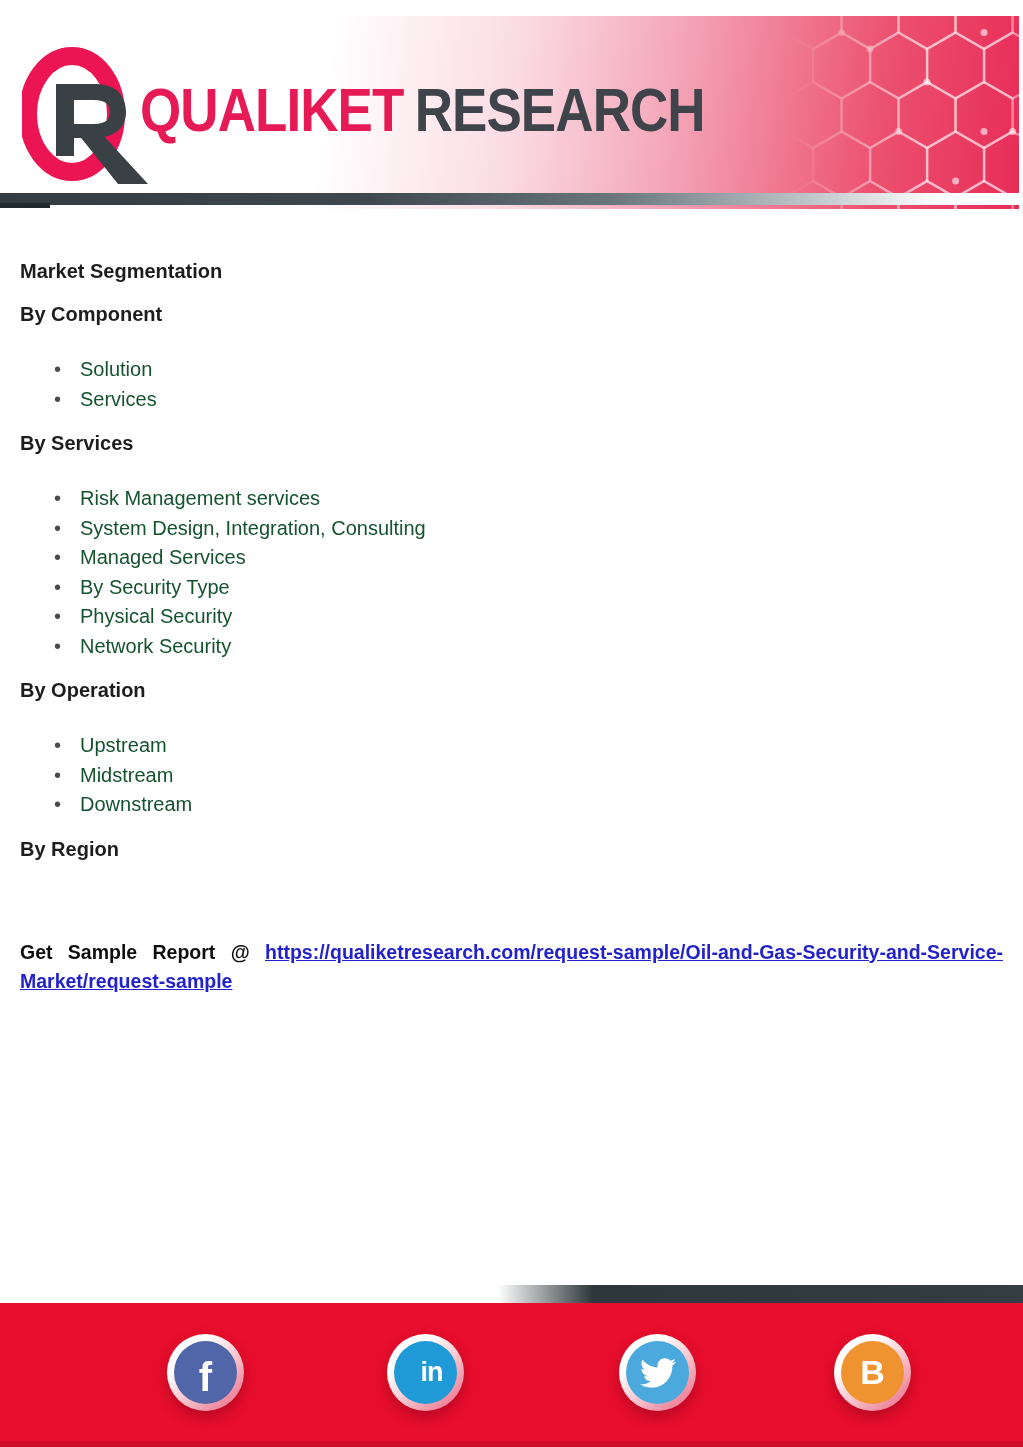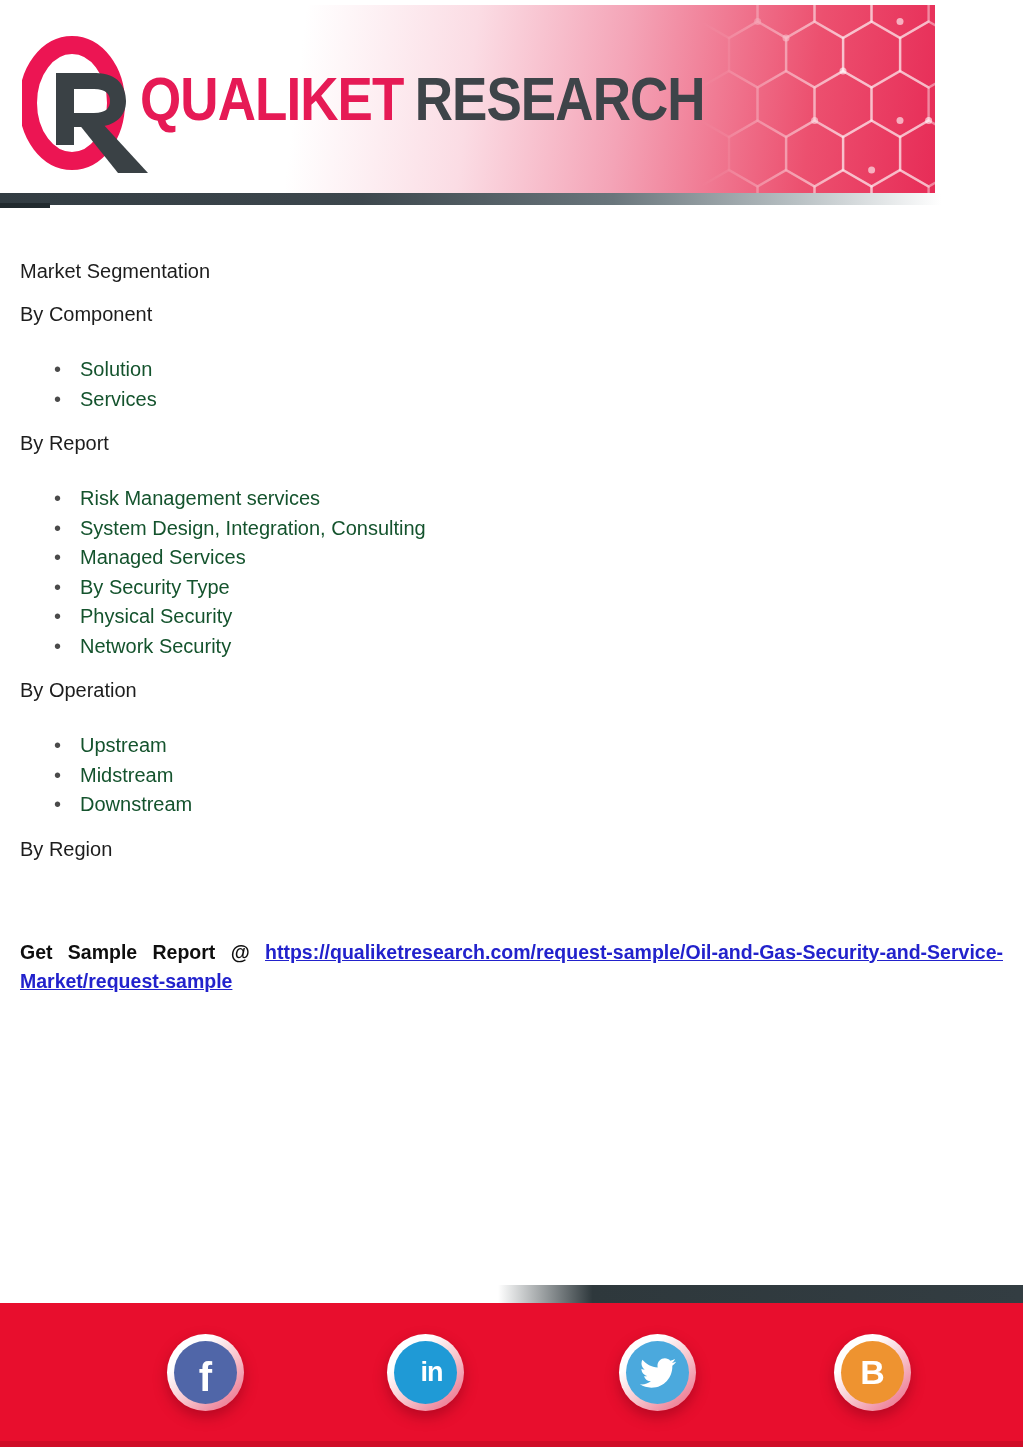--- a/index.html
+++ b/index.html
@@ -7,7 +7,7 @@
         font-family:"Liberation Sans",sans-serif;}
 
   
-  .hdr{position:absolute;left:0;top:5px;width:935px;height:193px;
+  .hdr{position:absolute;left:0;top:16px;width:1019px;height:193px;
        background:linear-gradient(97deg,#ffffff 0%,#ffffff 32%,#fbdce4 50%,#f4a4b7 66%,#ec506f 86%,#e72c57 100%);}
   .hexwrap{position:absolute;right:0;top:0;width:235px;height:193px;
        -webkit-mask-image:linear-gradient(to right,rgba(0,0,0,0) 0%,#000 60%);

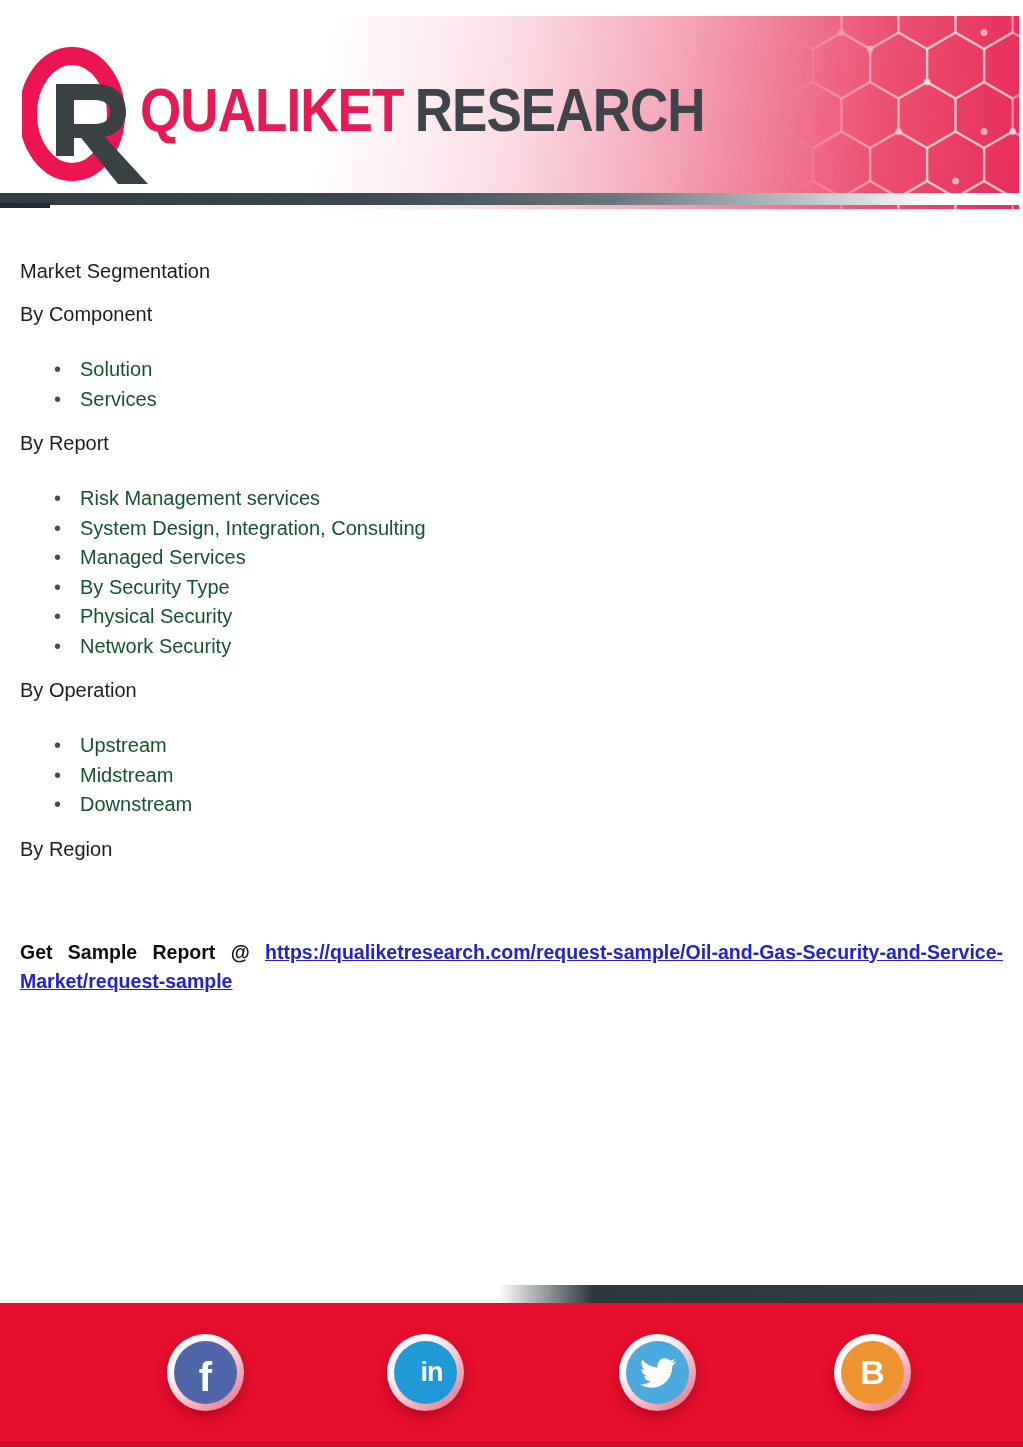--- a/index.html
+++ b/index.html
@@ -29,7 +29,7 @@
 
   
   .main{position:absolute;left:20px;top:258px;width:983px;color:#545454;}
-  .main h1,.main h2{margin:0;font-size:20px;line-height:27px;font-weight:400;color:#1d1d1d;}
+  .main h1,.main h2{margin:0;font-size:20px;line-height:27px;font-weight:700;color:#1d1d1d;}
   .main h2{margin-top:16px;}
   .main ul{margin:27px 0 0 0;padding:0;list-style:none;}
   .main li{position:relative;padding-left:60px;font-size:20px;line-height:29.5px;color:#14532d;}

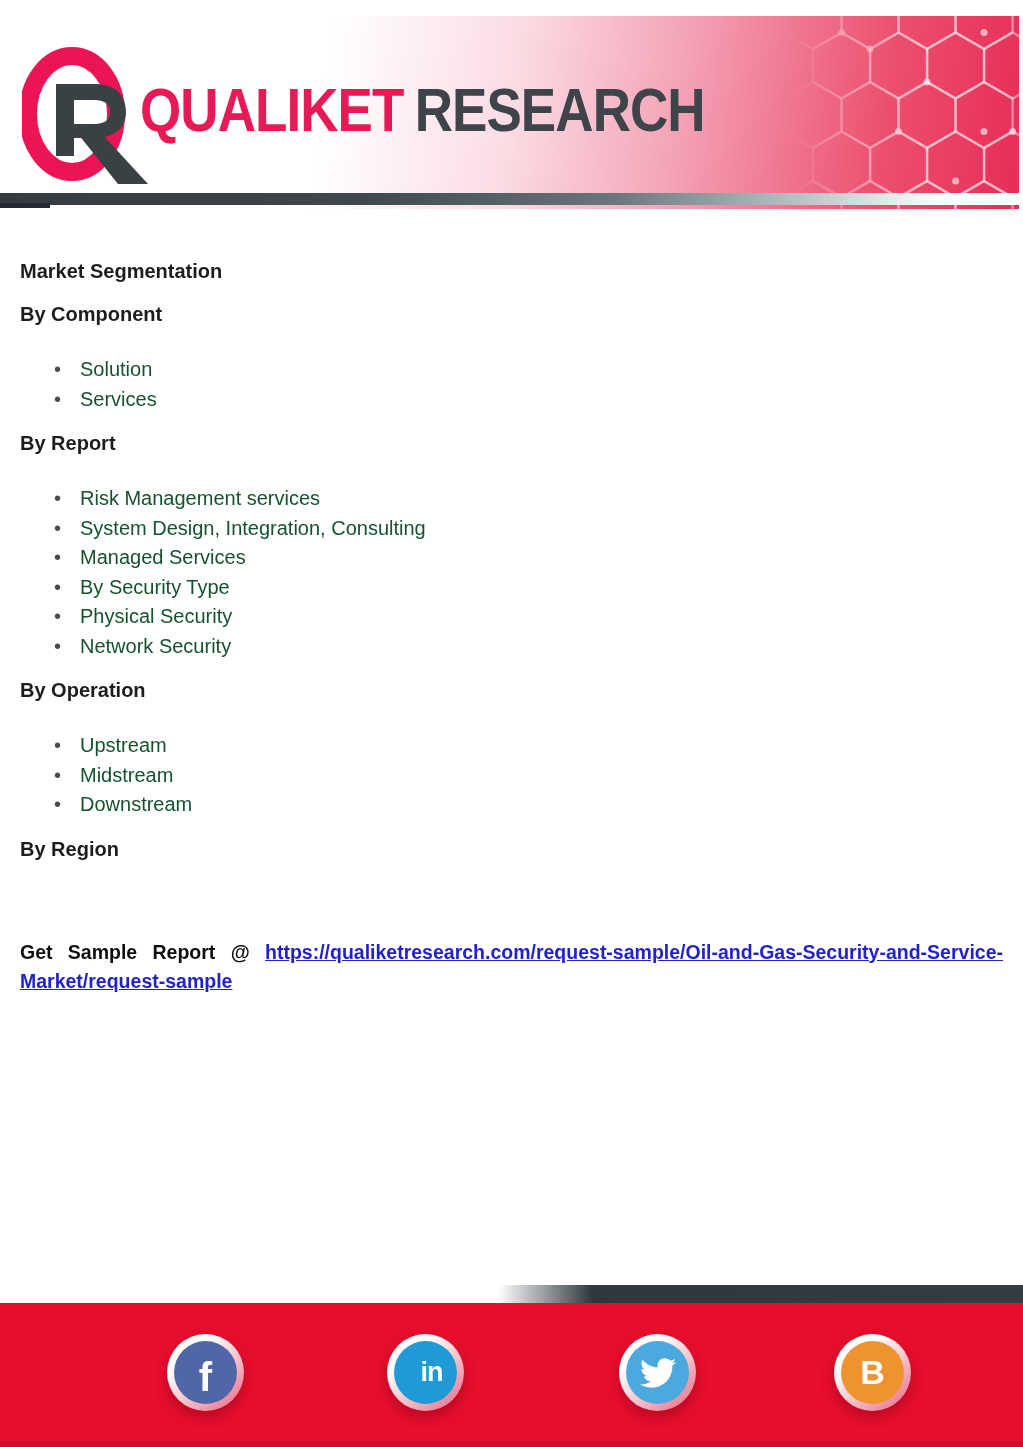--- a/index.html
+++ b/index.html
@@ -125,7 +125,7 @@
       <li>Services</li>
     </ul>
 
-    <h2>By Report</h2>
+    <h2>By Services</h2>
     <ul>
       <li>Risk Management services</li>
       <li>System Design, Integration, Consulting</li>

